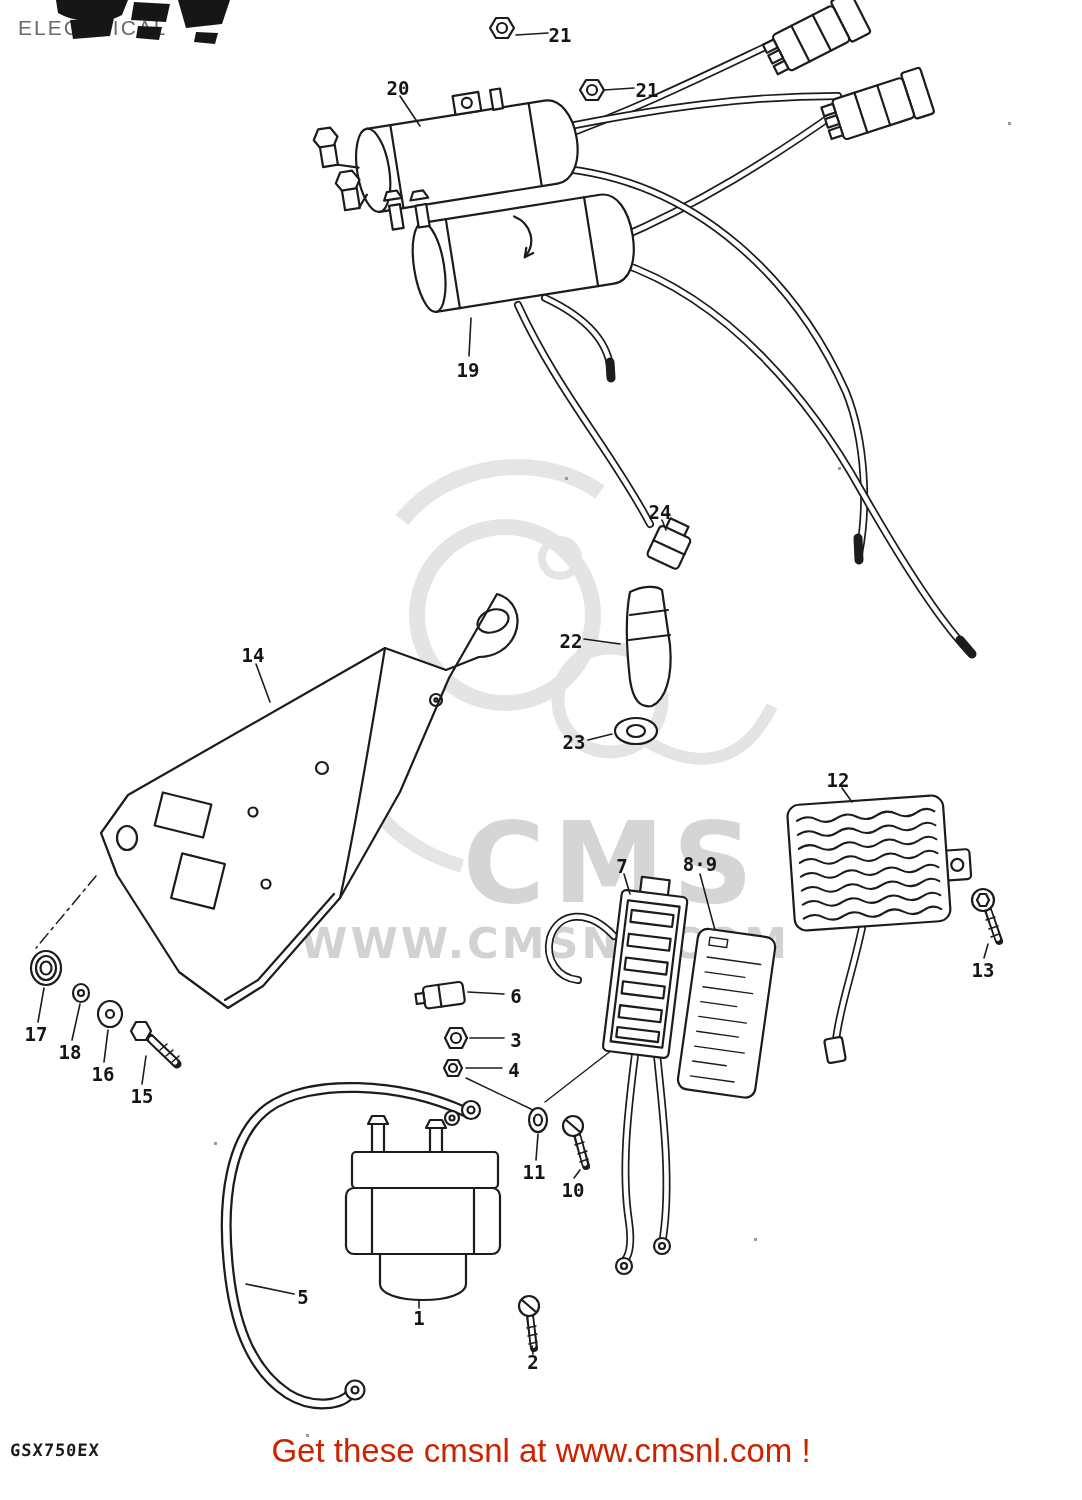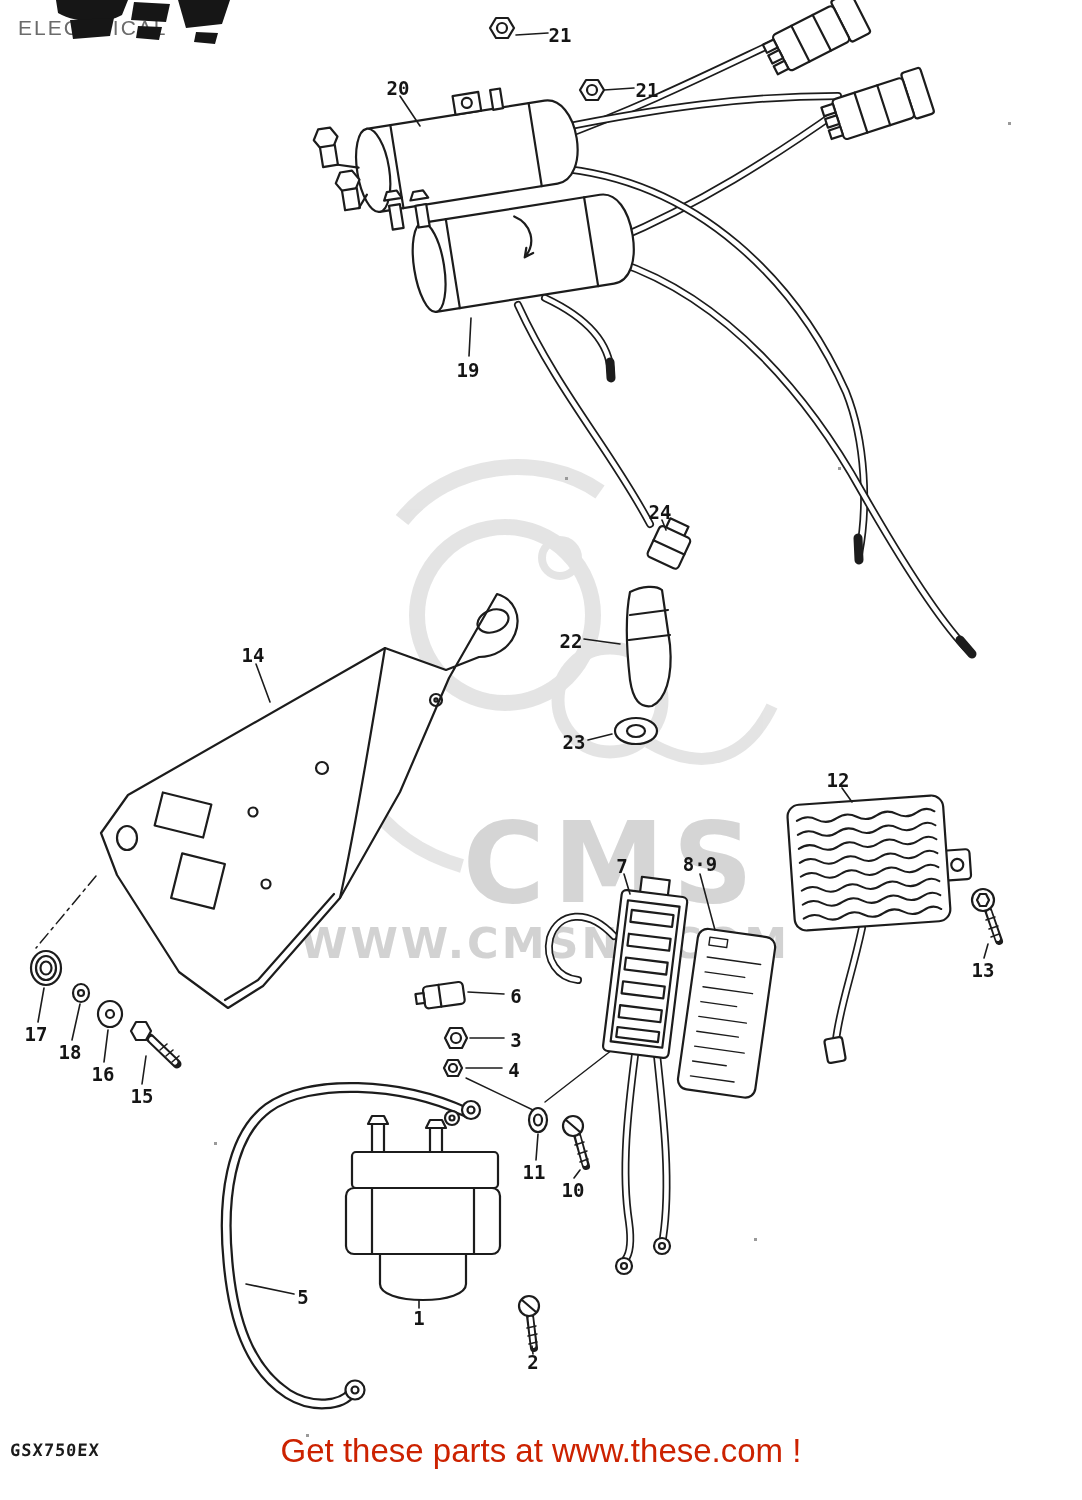--- a/index.html
+++ b/index.html
@@ -368,7 +368,7 @@
   </svg>
 
   <div class="model-code">GSX750EX</div>
-  <div class="footer">Get these parts at www.these.com !</div>
+  <div class="footer">Get these cmsnl at www.cmsnl.com !</div>
 
 </div>
 

